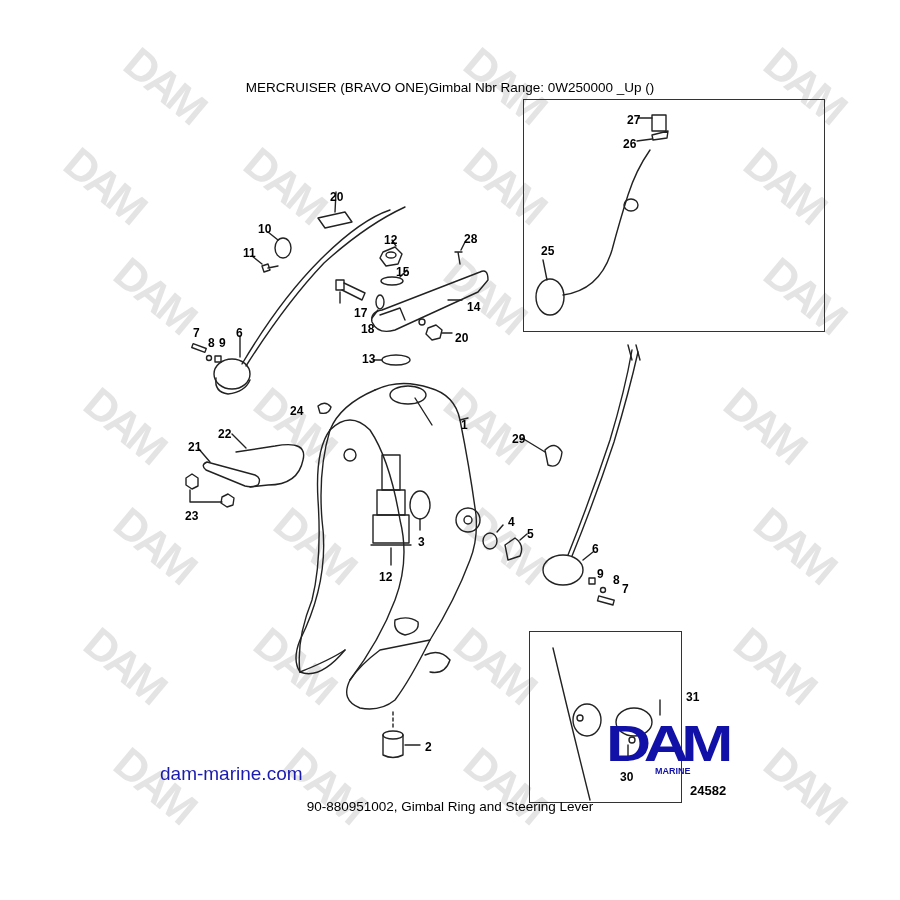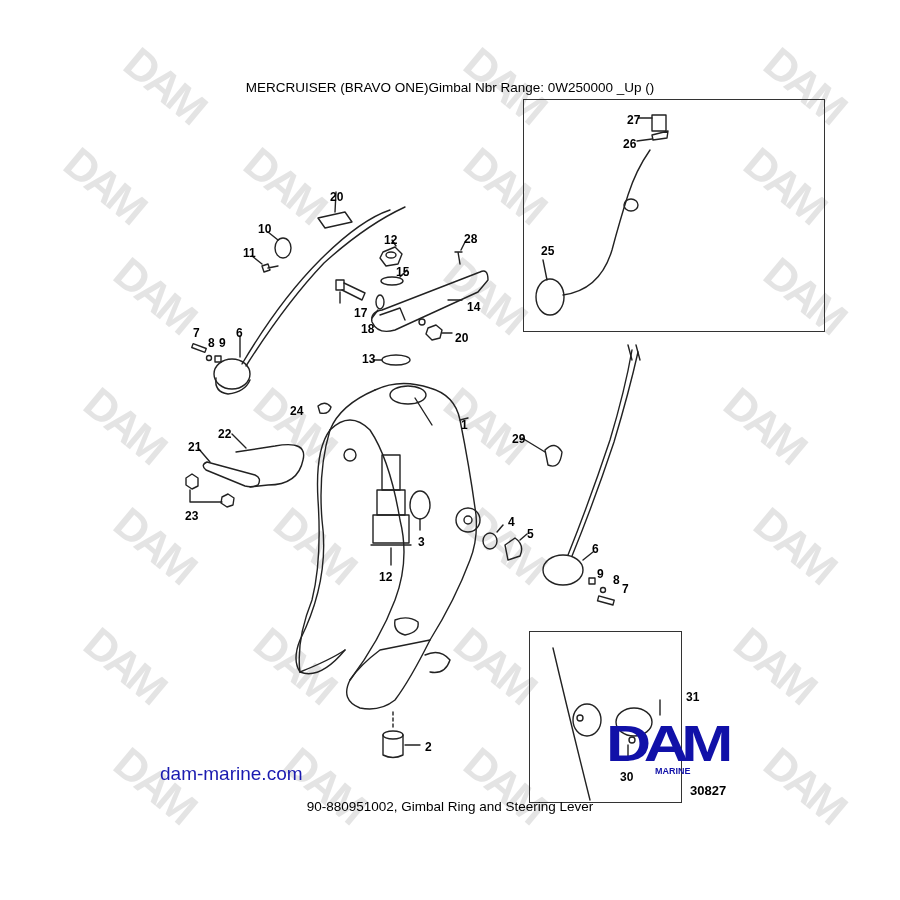--- a/index.html
+++ b/index.html
@@ -237,7 +237,7 @@
 
 <div id="logo-text">DAM</div>
 <div id="logo-sub">MARINE</div>
-<div id="figno">30827</div>
+<div id="figno">24582</div>
 
 <div id="caption">90-880951002, Gimbal Ring and Steering Lever</div>
 

